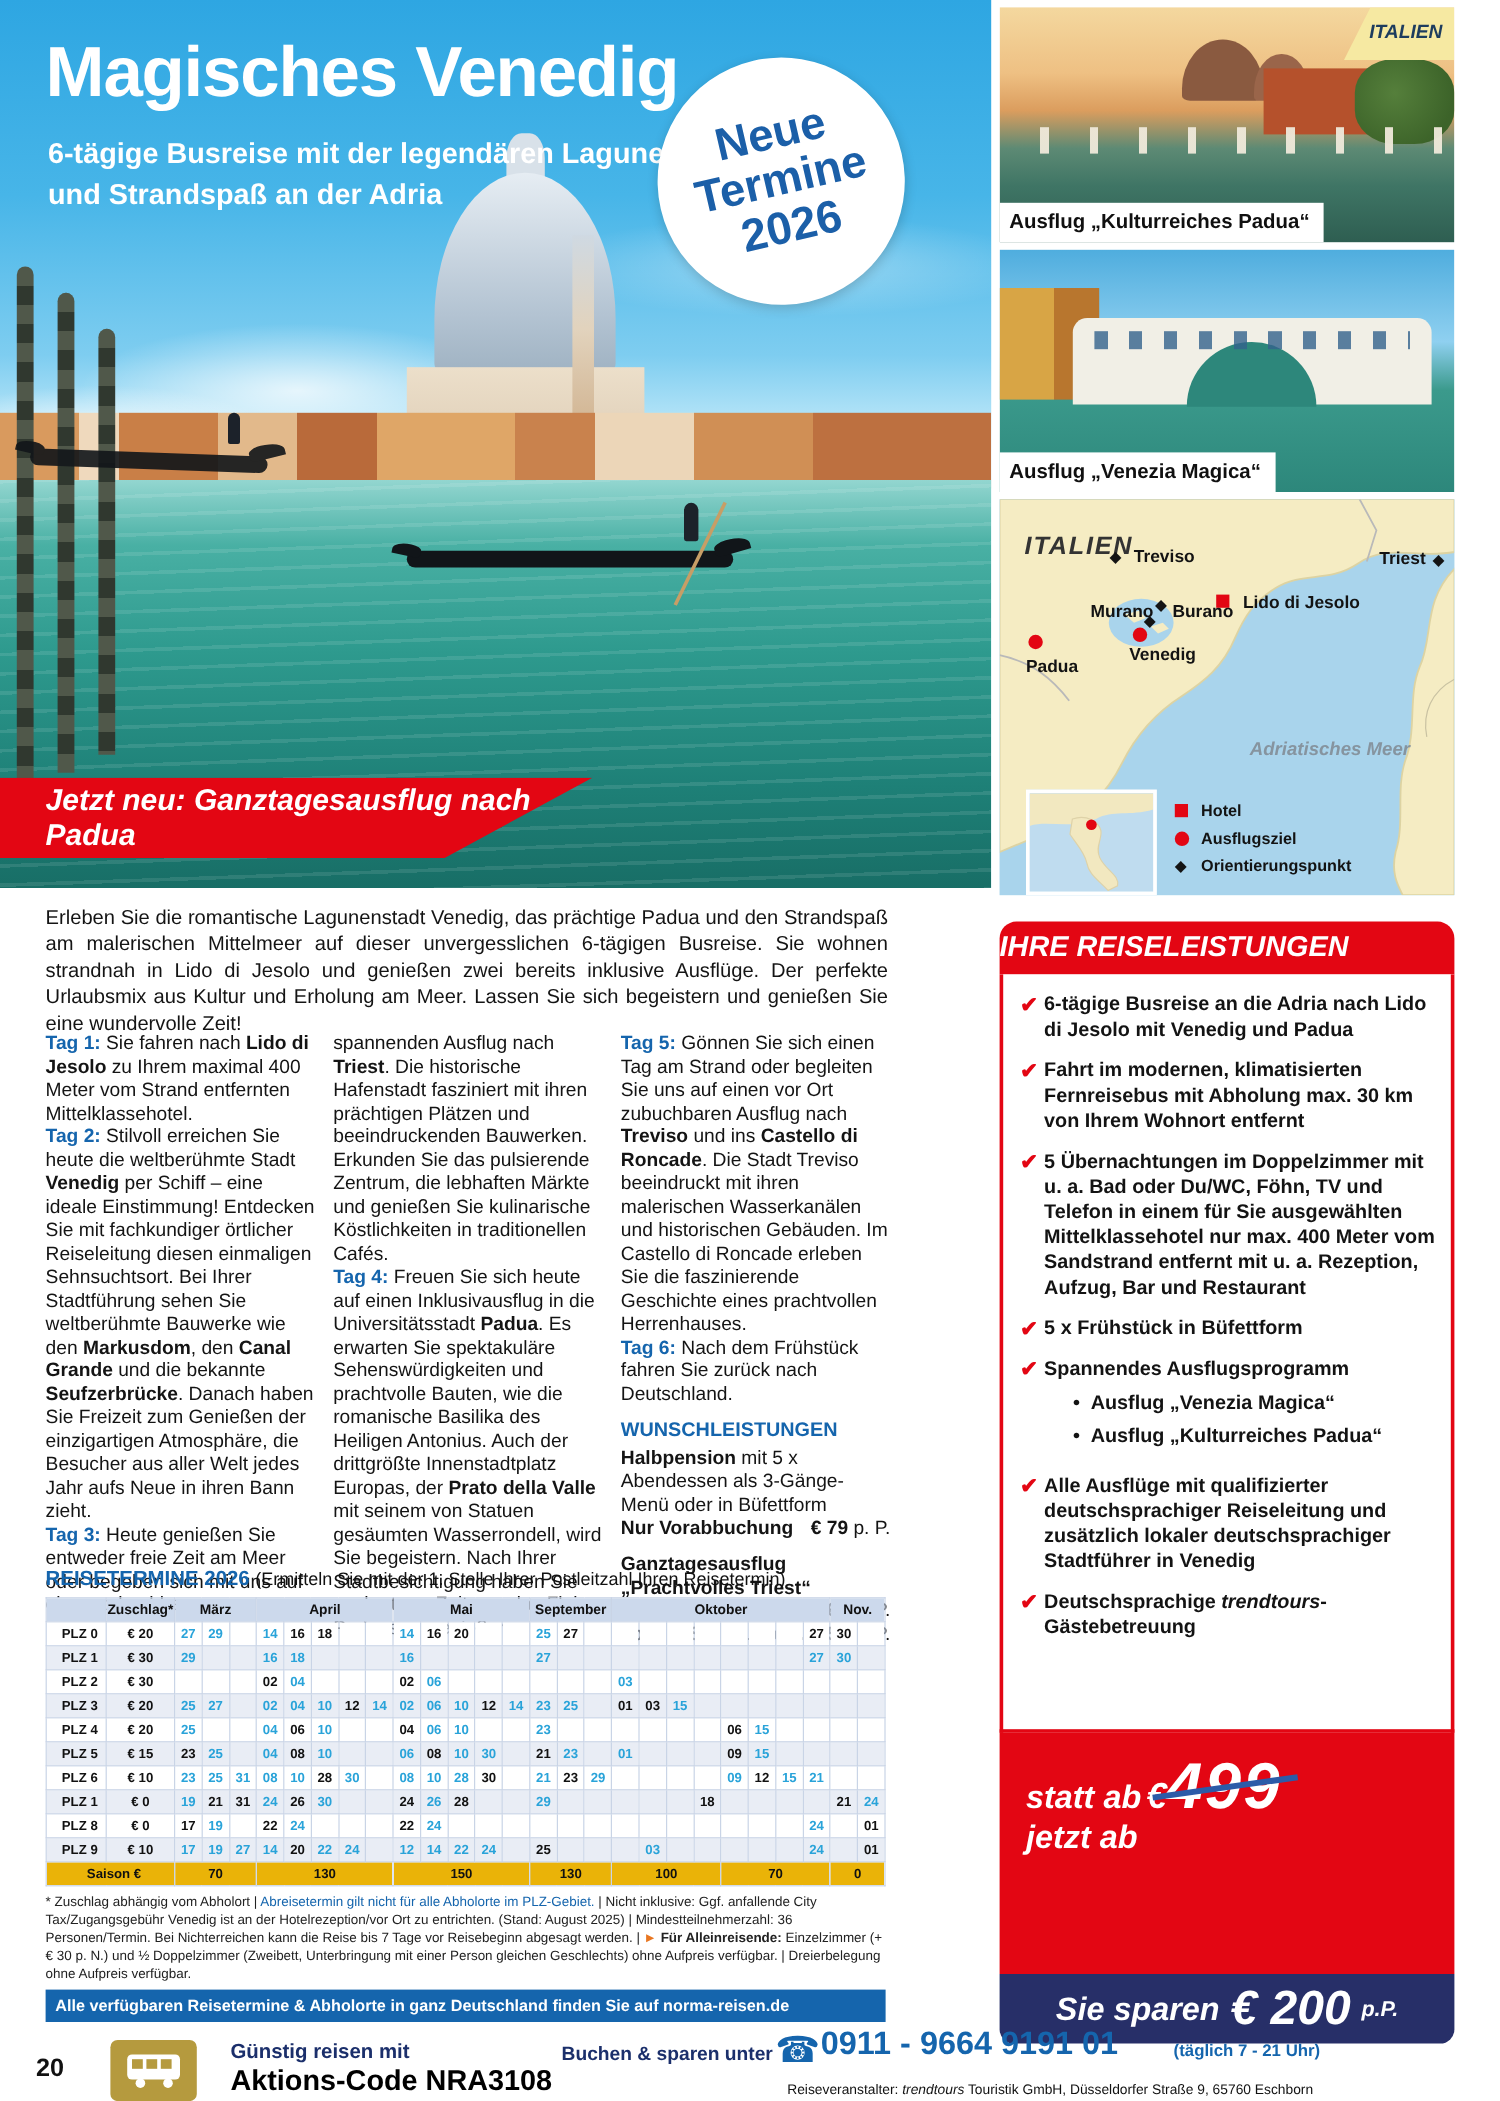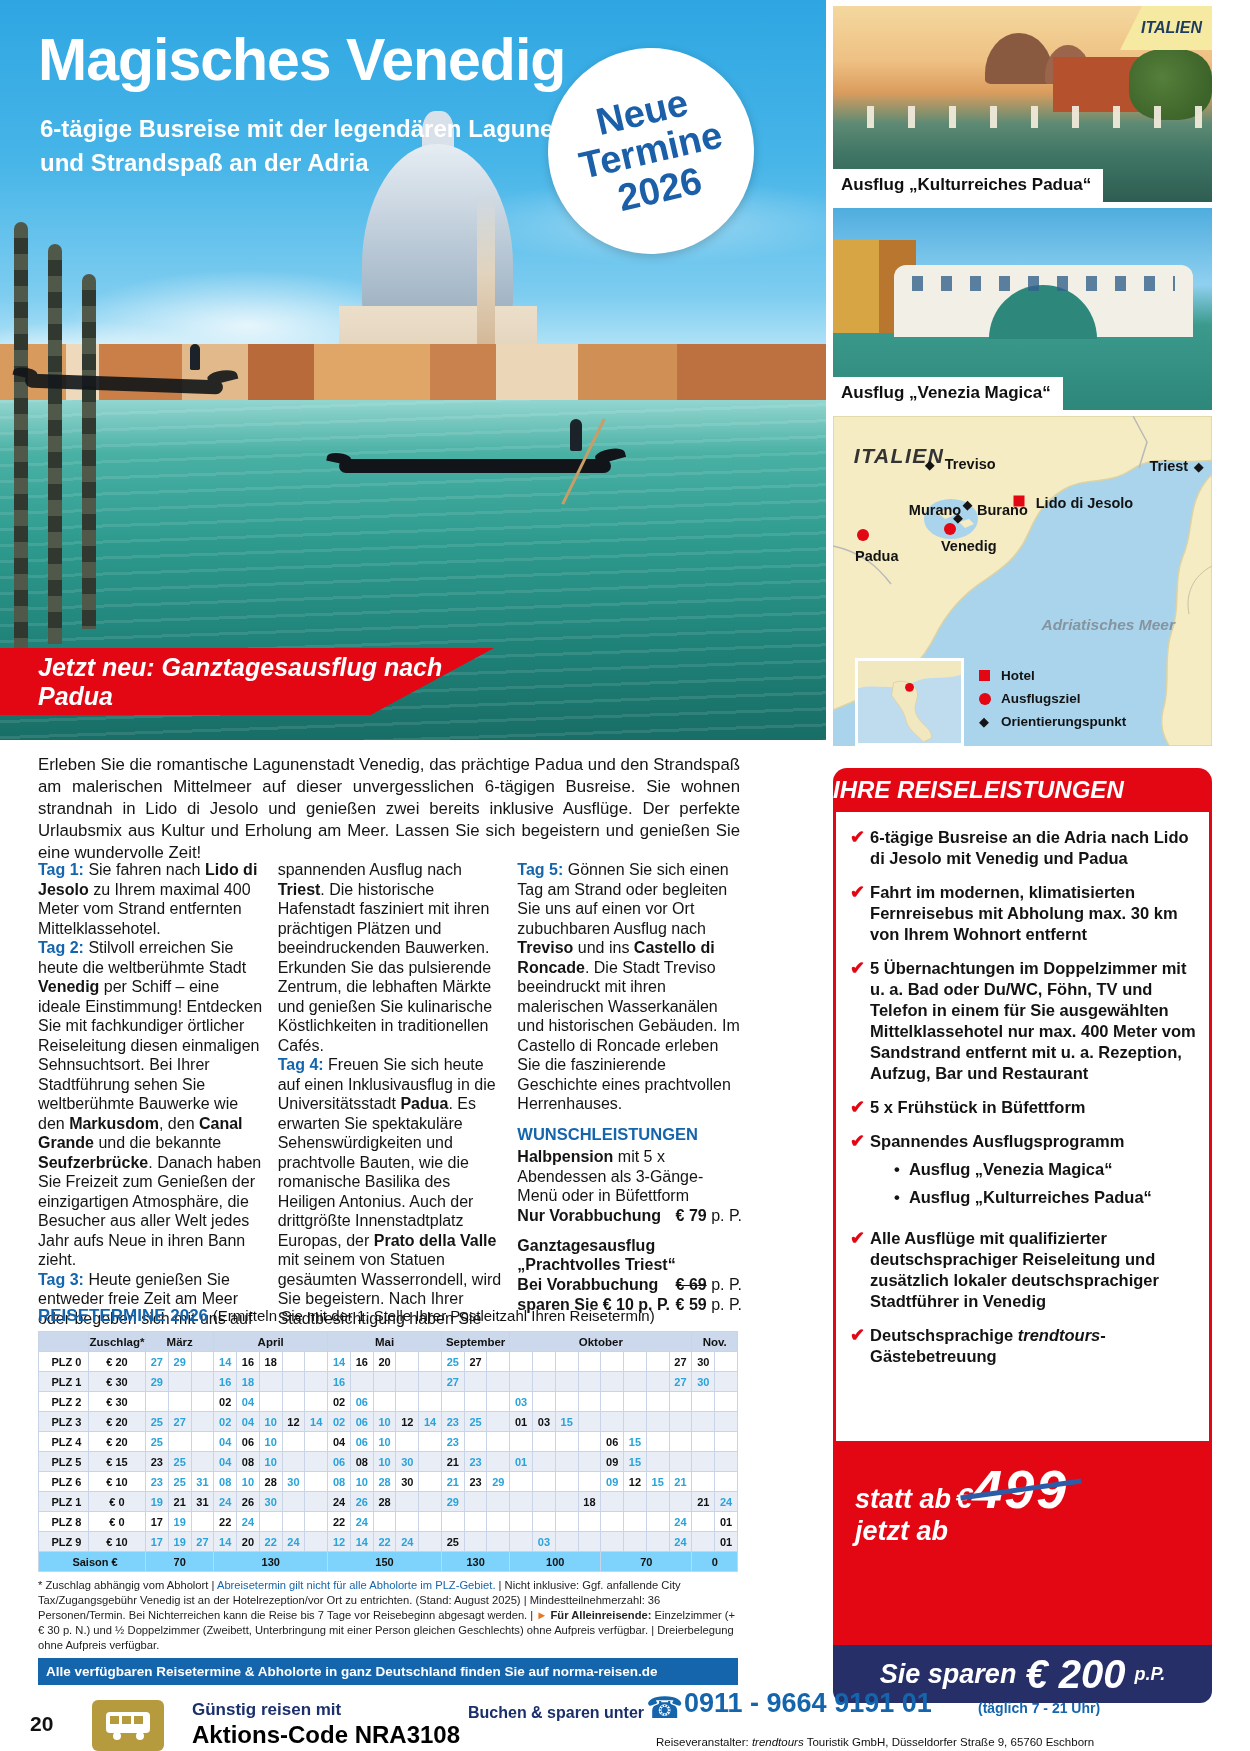--- a/index.html
+++ b/index.html
@@ -323,6 +323,7 @@
     <div class="daycol">
       <div>
           <p class="day"><span class="tag">Tag 5:</span> Gönnen Sie sich einen Tag am Strand oder begleiten Sie uns auf einen vor Ort zubuchbaren Ausflug nach <b>Treviso</b> und ins <b>Castello di Roncade</b>. Die Stadt Treviso beeindruckt mit ihren malerischen Wasserkanälen und historischen Gebäuden. Im Castello di Roncade erleben Sie die faszinierende Geschichte eines prachtvollen Herrenhauses.</p>
+          <p class="day"><span class="tag">Tag 6:</span> Nach dem Frühstück fahren Sie zurück nach Deutschland.</p>
         </div>
       <div class="wunsch">
         <h3>WUNSCHLEISTUNGEN</h3>

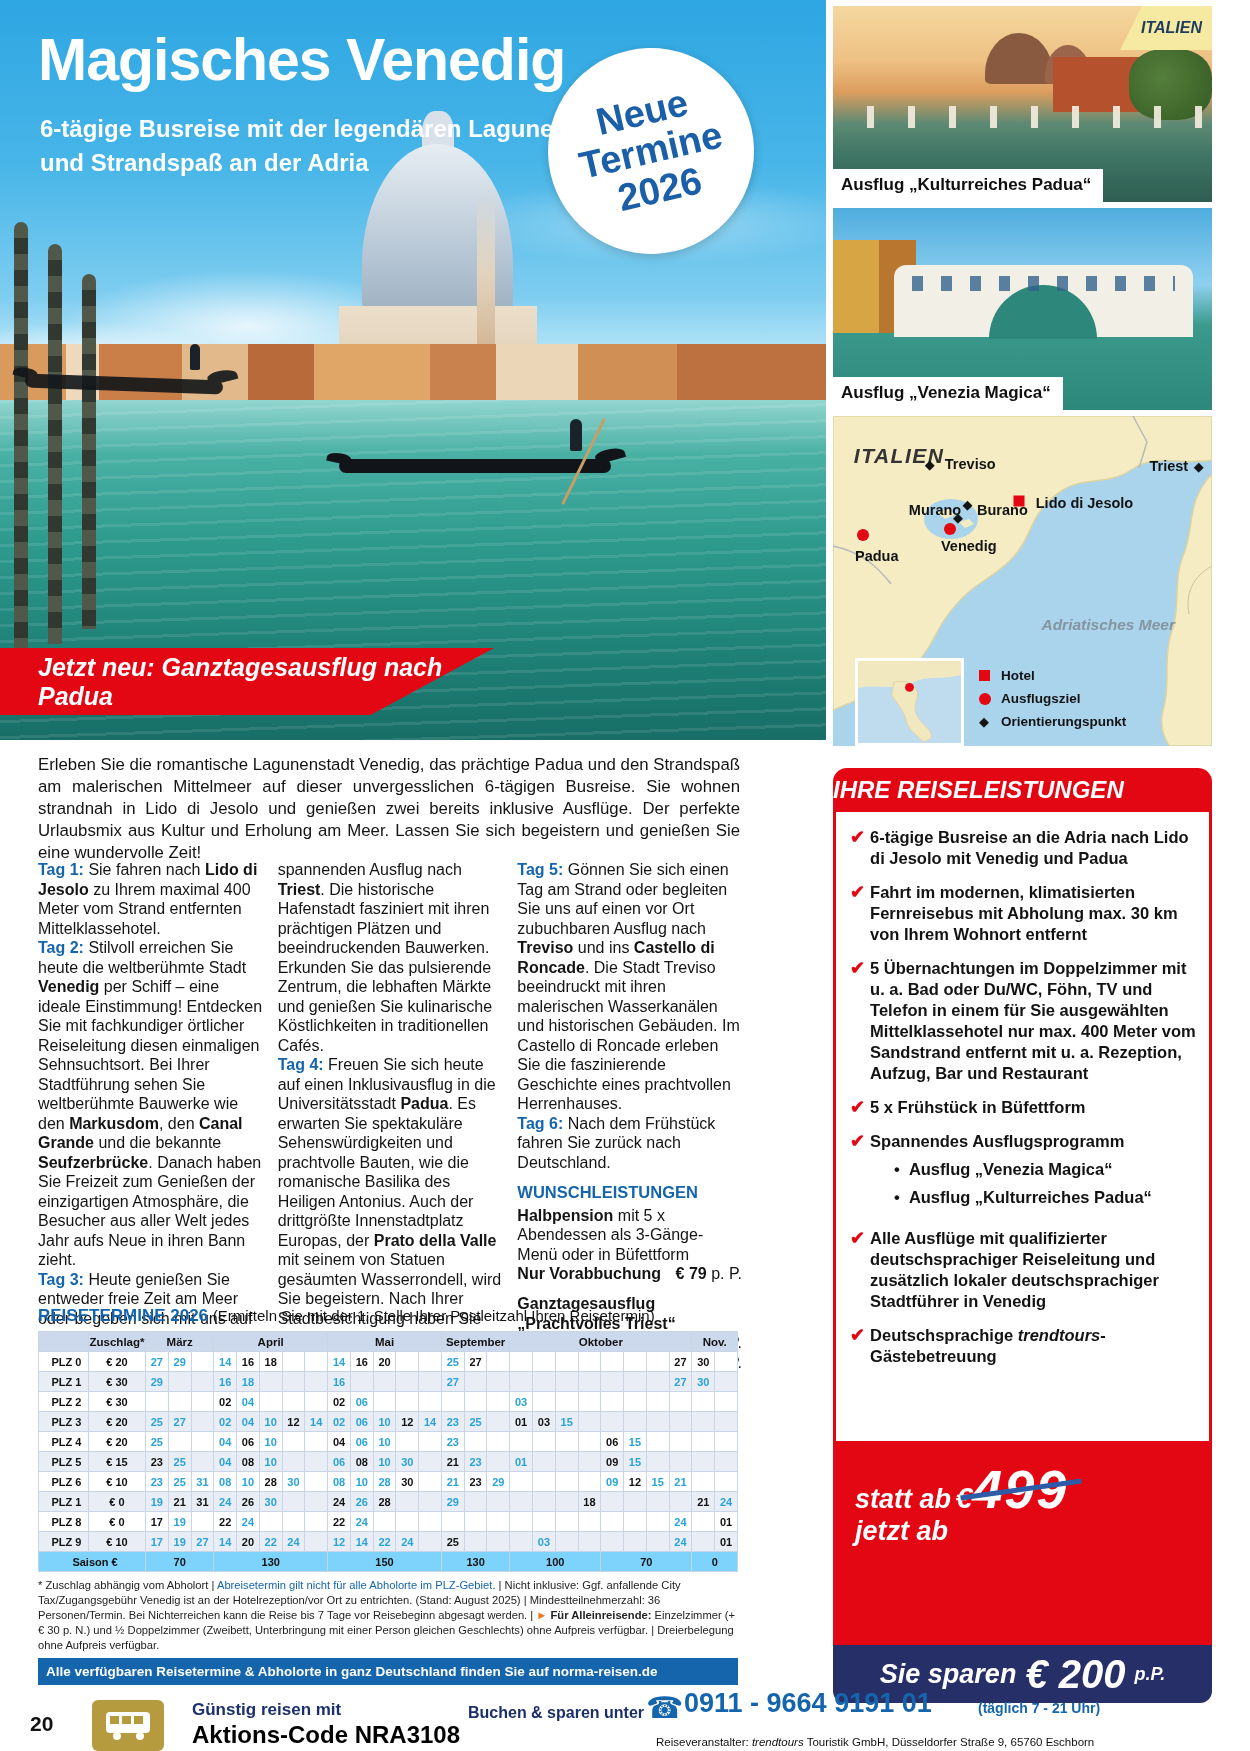--- a/index.html
+++ b/index.html
@@ -172,7 +172,7 @@
   table.rt td.zus { font-weight:700; color:#111; }
   table.rt td.db { color:#29a3d9; font-weight:700; }
   table.rt td.dk { color:#111; font-weight:700; }
-  table.rt tr.saison td { background:#7dd3fc; font-weight:700; color:#111; }
+  table.rt tr.saison td { background:#eab308; font-weight:700; color:#111; }
   .footnote { margin-top:6px; font-size:11.2px; line-height:15px; color:#222; width:700px; }
   .footnote .fb { color:#1565ad; }
   .footnote .fo { color:#e87722; }

